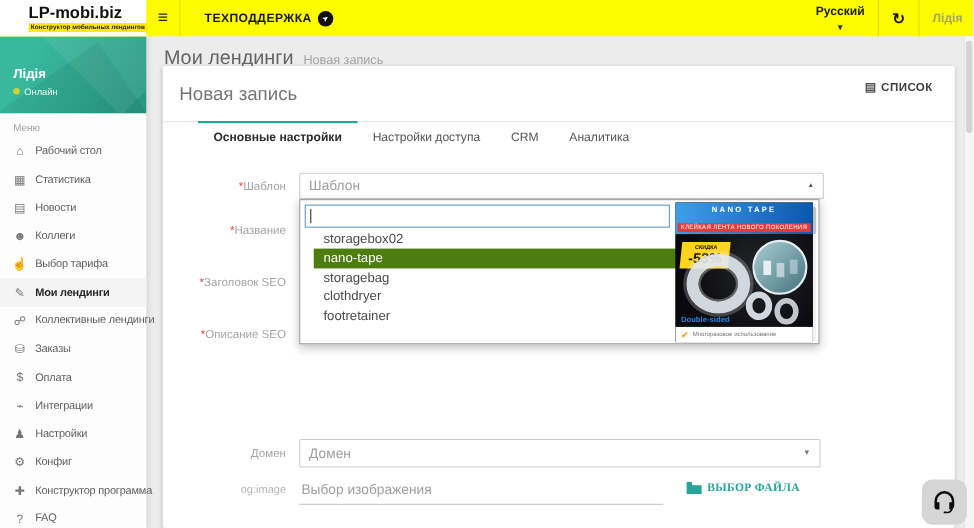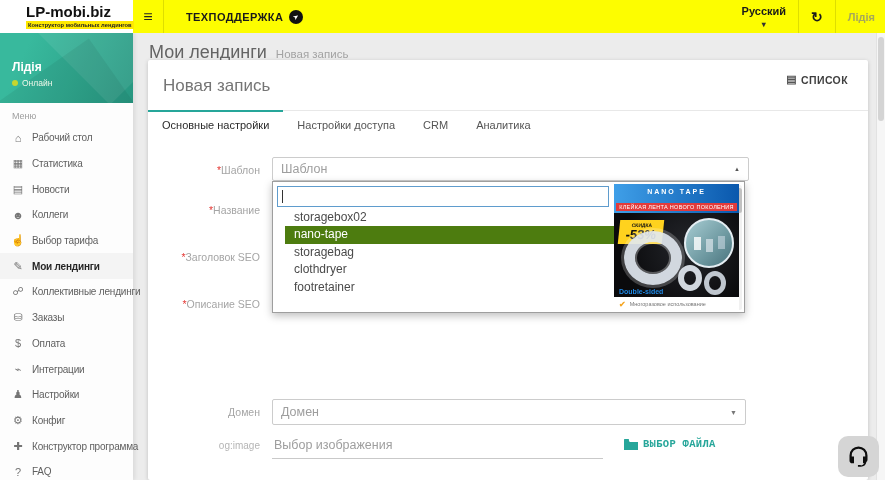--- a/index.html
+++ b/index.html
@@ -56,7 +56,7 @@
   .list-icon{font-size:11px;color:#555;}
   .tabs{display:flex;border-top:1px solid #e8e8e8;}
   .tab{padding:8px 14px 9px;font-size:11px;color:#555;position:relative;cursor:pointer;}
-  .tab.active{font-weight:normal;color:#2b2b2b;}
+  .tab.active{font-weight:bold;color:#2b2b2b;margin-left:32px;}
   .tab.active::before{content:"";position:absolute;left:0;right:0;top:-1px;height:2px;background:#26a69a;}
 
   .form-area{position:absolute;inset:0;pointer-events:none;}

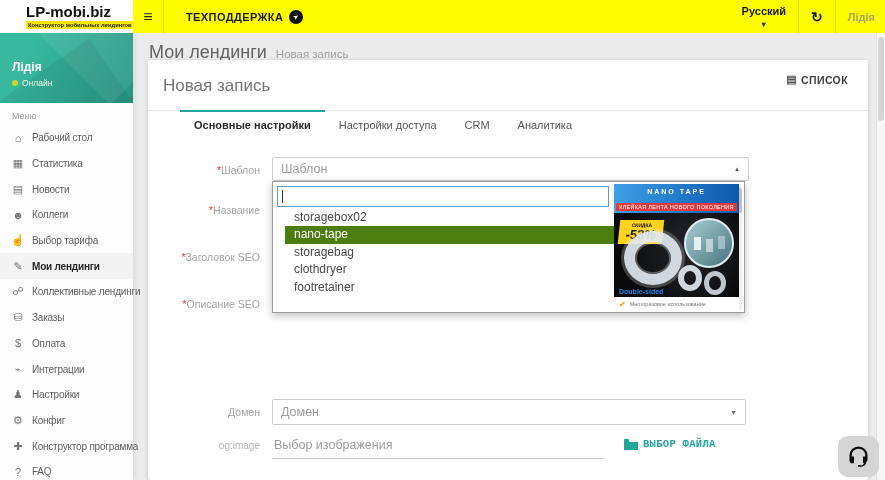--- a/index.html
+++ b/index.html
@@ -109,7 +109,7 @@
             font-size:12.5px;color:#444;background:transparent;outline:none;font-family:inherit;}
   .og-input::placeholder,.search-input::placeholder{color:#9e9e9e;}
   .file-button{position:absolute;left:470px;top:377px;display:flex;align-items:flex-end;gap:5px;color:#26a69a;
-               font-size:10.5px;font-weight:bold;letter-spacing:.3px;cursor:pointer;background:none;border:none;font-family:Liberation Mono, monospace;}
+               font-size:10.5px;font-weight:bold;letter-spacing:.3px;cursor:pointer;background:none;border:none;font-family:Liberation Serif, serif;}
 
   
   .support-widget{position:absolute;right:6px;bottom:3px;width:41px;height:41px;border-radius:10px;background:#d5d5d5;

